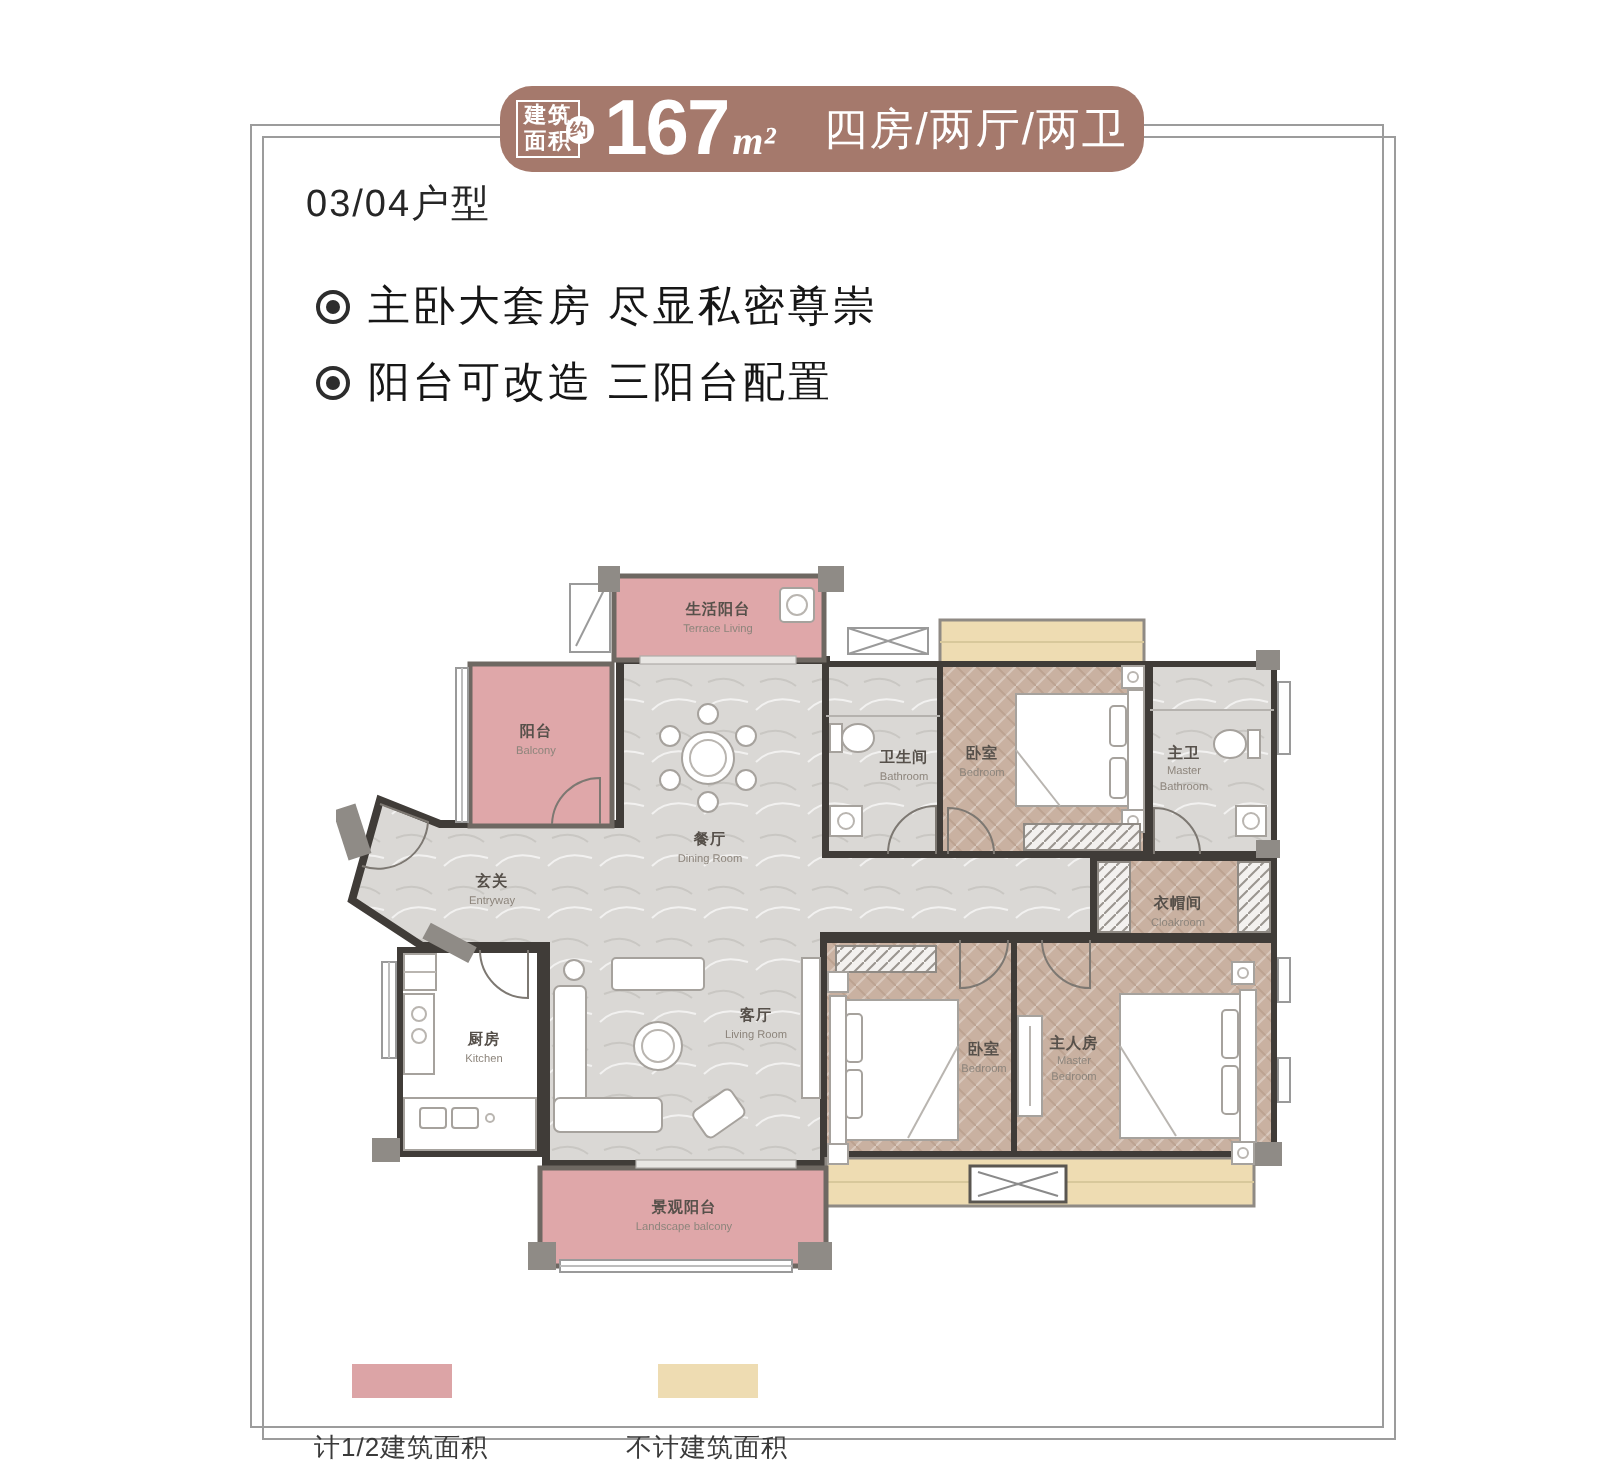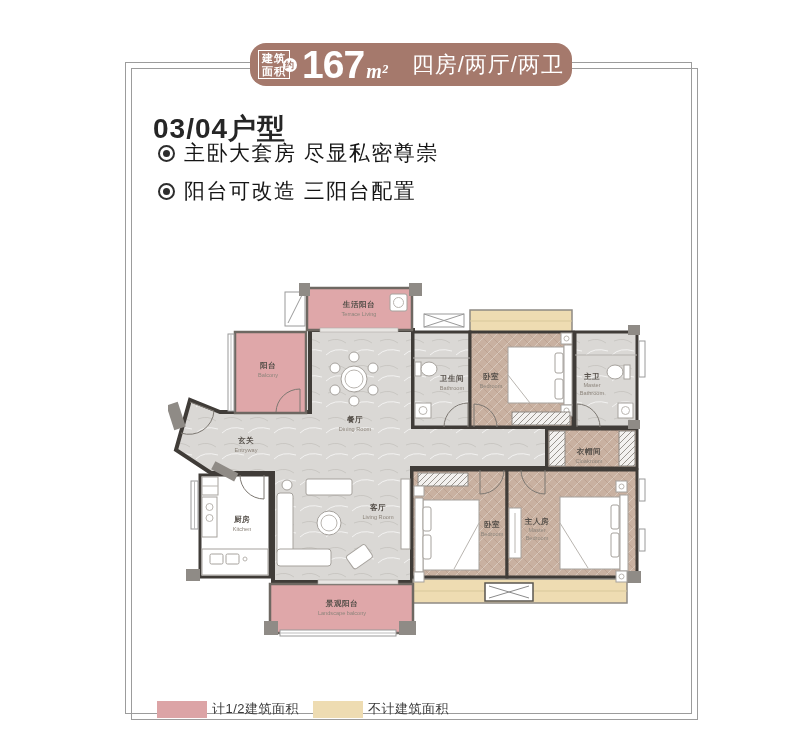--- a/index.html
+++ b/index.html
@@ -21,7 +21,7 @@
               align-self:flex-end;margin:0 0 5px 2px;line-height:1;}
   .badge-spec{font-size:22px;font-weight:500;margin-left:24px;letter-spacing:1px;}
 
-  .title{position:absolute;left:153px;top:110px;font-size:28px;font-weight:700;color:#262626;letter-spacing:1px;z-index:3;}
+  .title{position:absolute;left:153px;top:89px;font-size:19px;font-weight:400;color:#262626;letter-spacing:1px;z-index:3;}
   .features{position:absolute;left:158px;top:141px;z-index:3;}
   .feature{display:flex;align-items:center;gap:9px;height:24px;margin-bottom:14px;
            font-size:21px;color:#161616;letter-spacing:1.5px;}

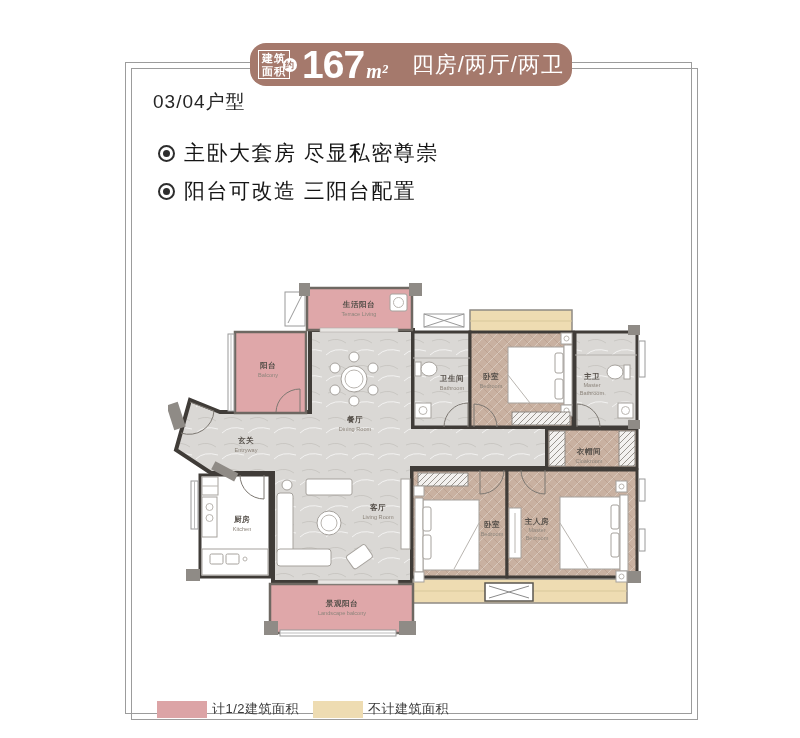--- a/index.html
+++ b/index.html
@@ -41,8 +41,8 @@
   .cap{fill:#8f8b86;}
 
   
-  .legend-item{position:absolute;top:700px;display:flex;align-items:center;gap:5px;
-               font-size:13px;color:#3a3a3a;letter-spacing:.5px;z-index:3;}
+  .legend-item{position:absolute;top:682px;display:flex;align-items:center;gap:16px;
+               font-size:13px;color:#3a3a3a;letter-spacing:.5px;z-index:3;flex-direction:column;}
   .swatch{width:50px;height:17px;flex:0 0 auto;}
 </style>
 </head>

